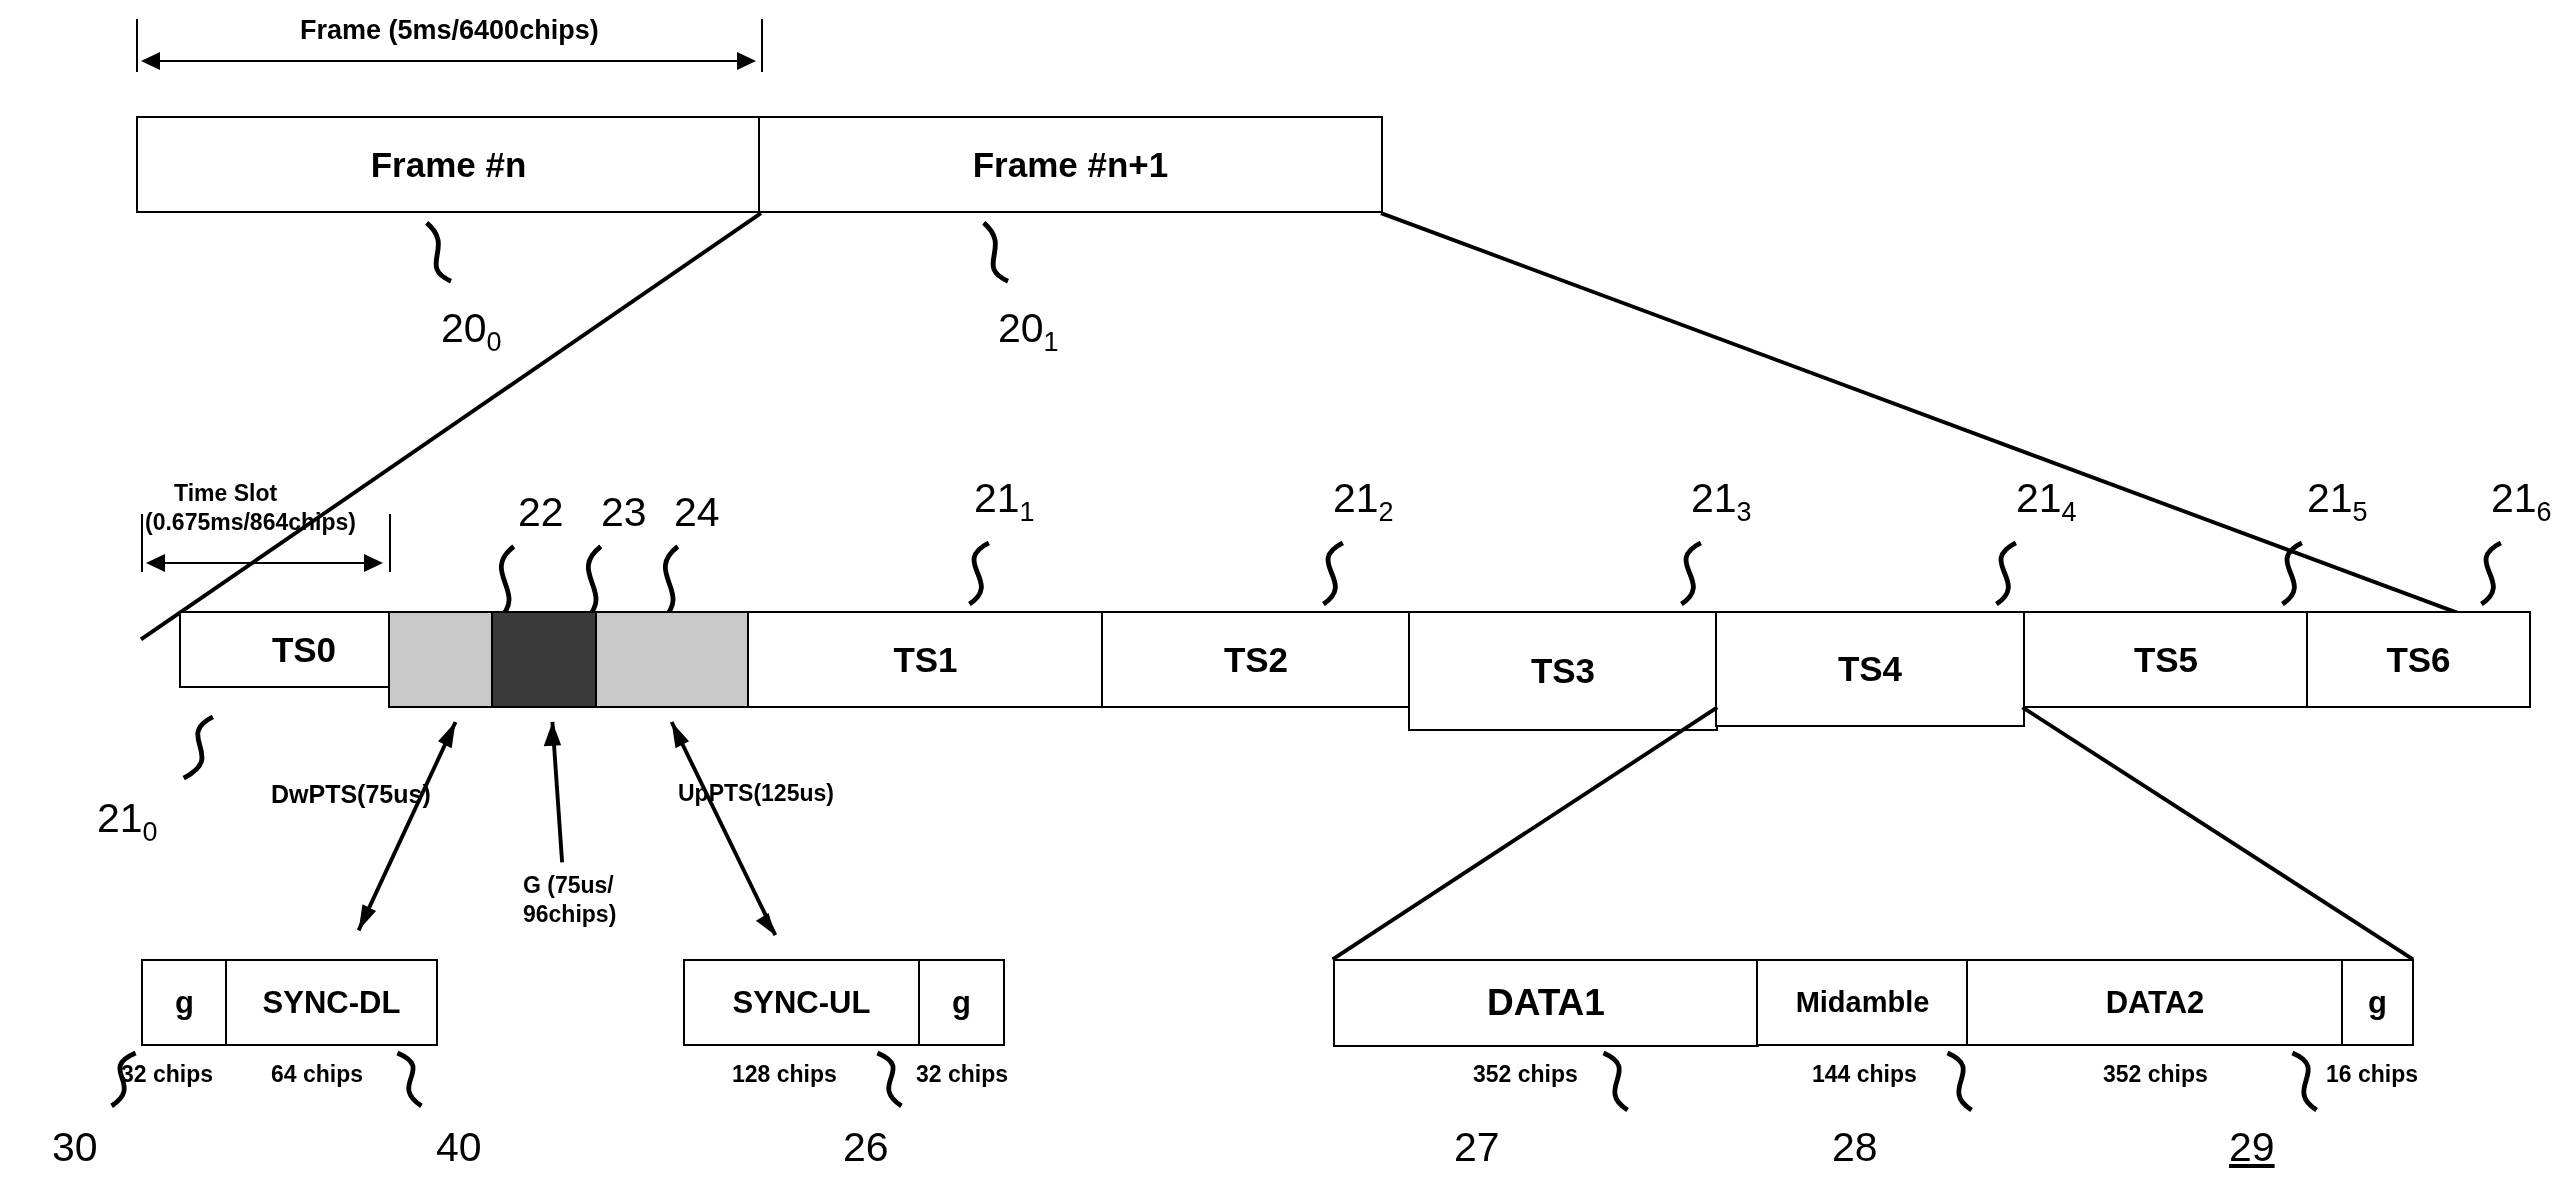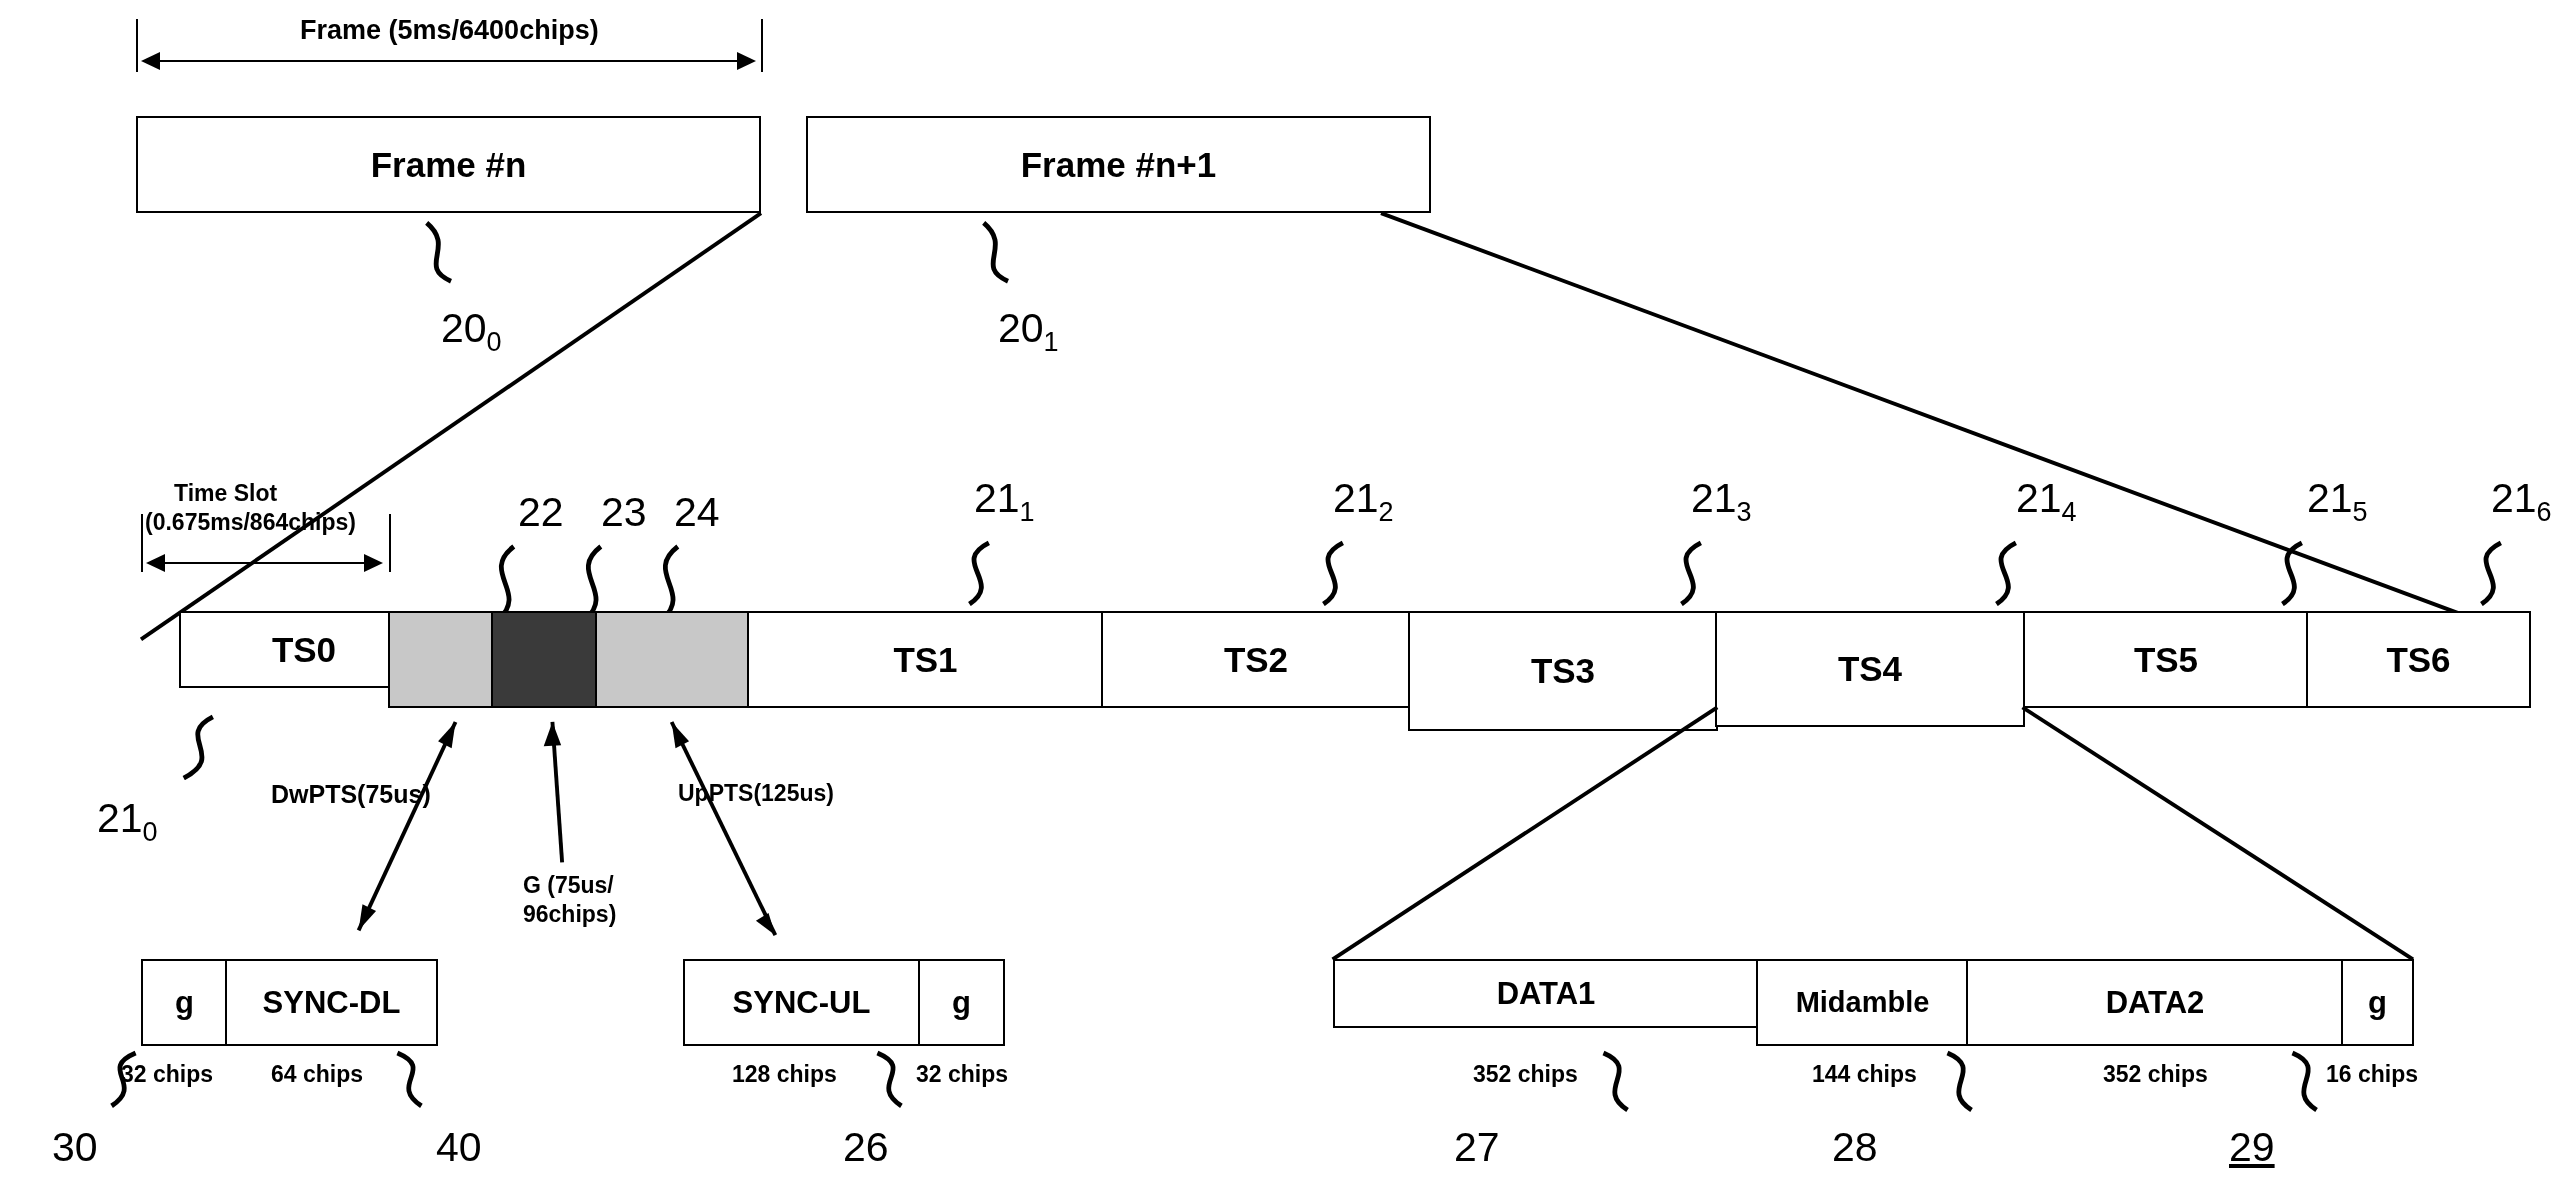--- a/index.html
+++ b/index.html
@@ -34,7 +34,7 @@
 <div class="label bold" style="left:300px;top:14.5px;">Frame (5ms/6400chips)</div>
 
 <div class="box" style="left:136px;top:116px;width:625px;height:97px;">Frame #n</div>
-<div class="box" style="left:758px;top:116px;width:625px;height:97px;margin-left:48px;">Frame #n+1</div>
+<div class="box" style="left:758px;top:116px;width:625px;height:97px;">Frame #n+1</div>
 
 <svg class="squig" style="left:417px;top:218px;" viewBox="0 0 70 70" width="68" height="68">
     <path d="M10 5 C40 30 0 50 35 65"></path>

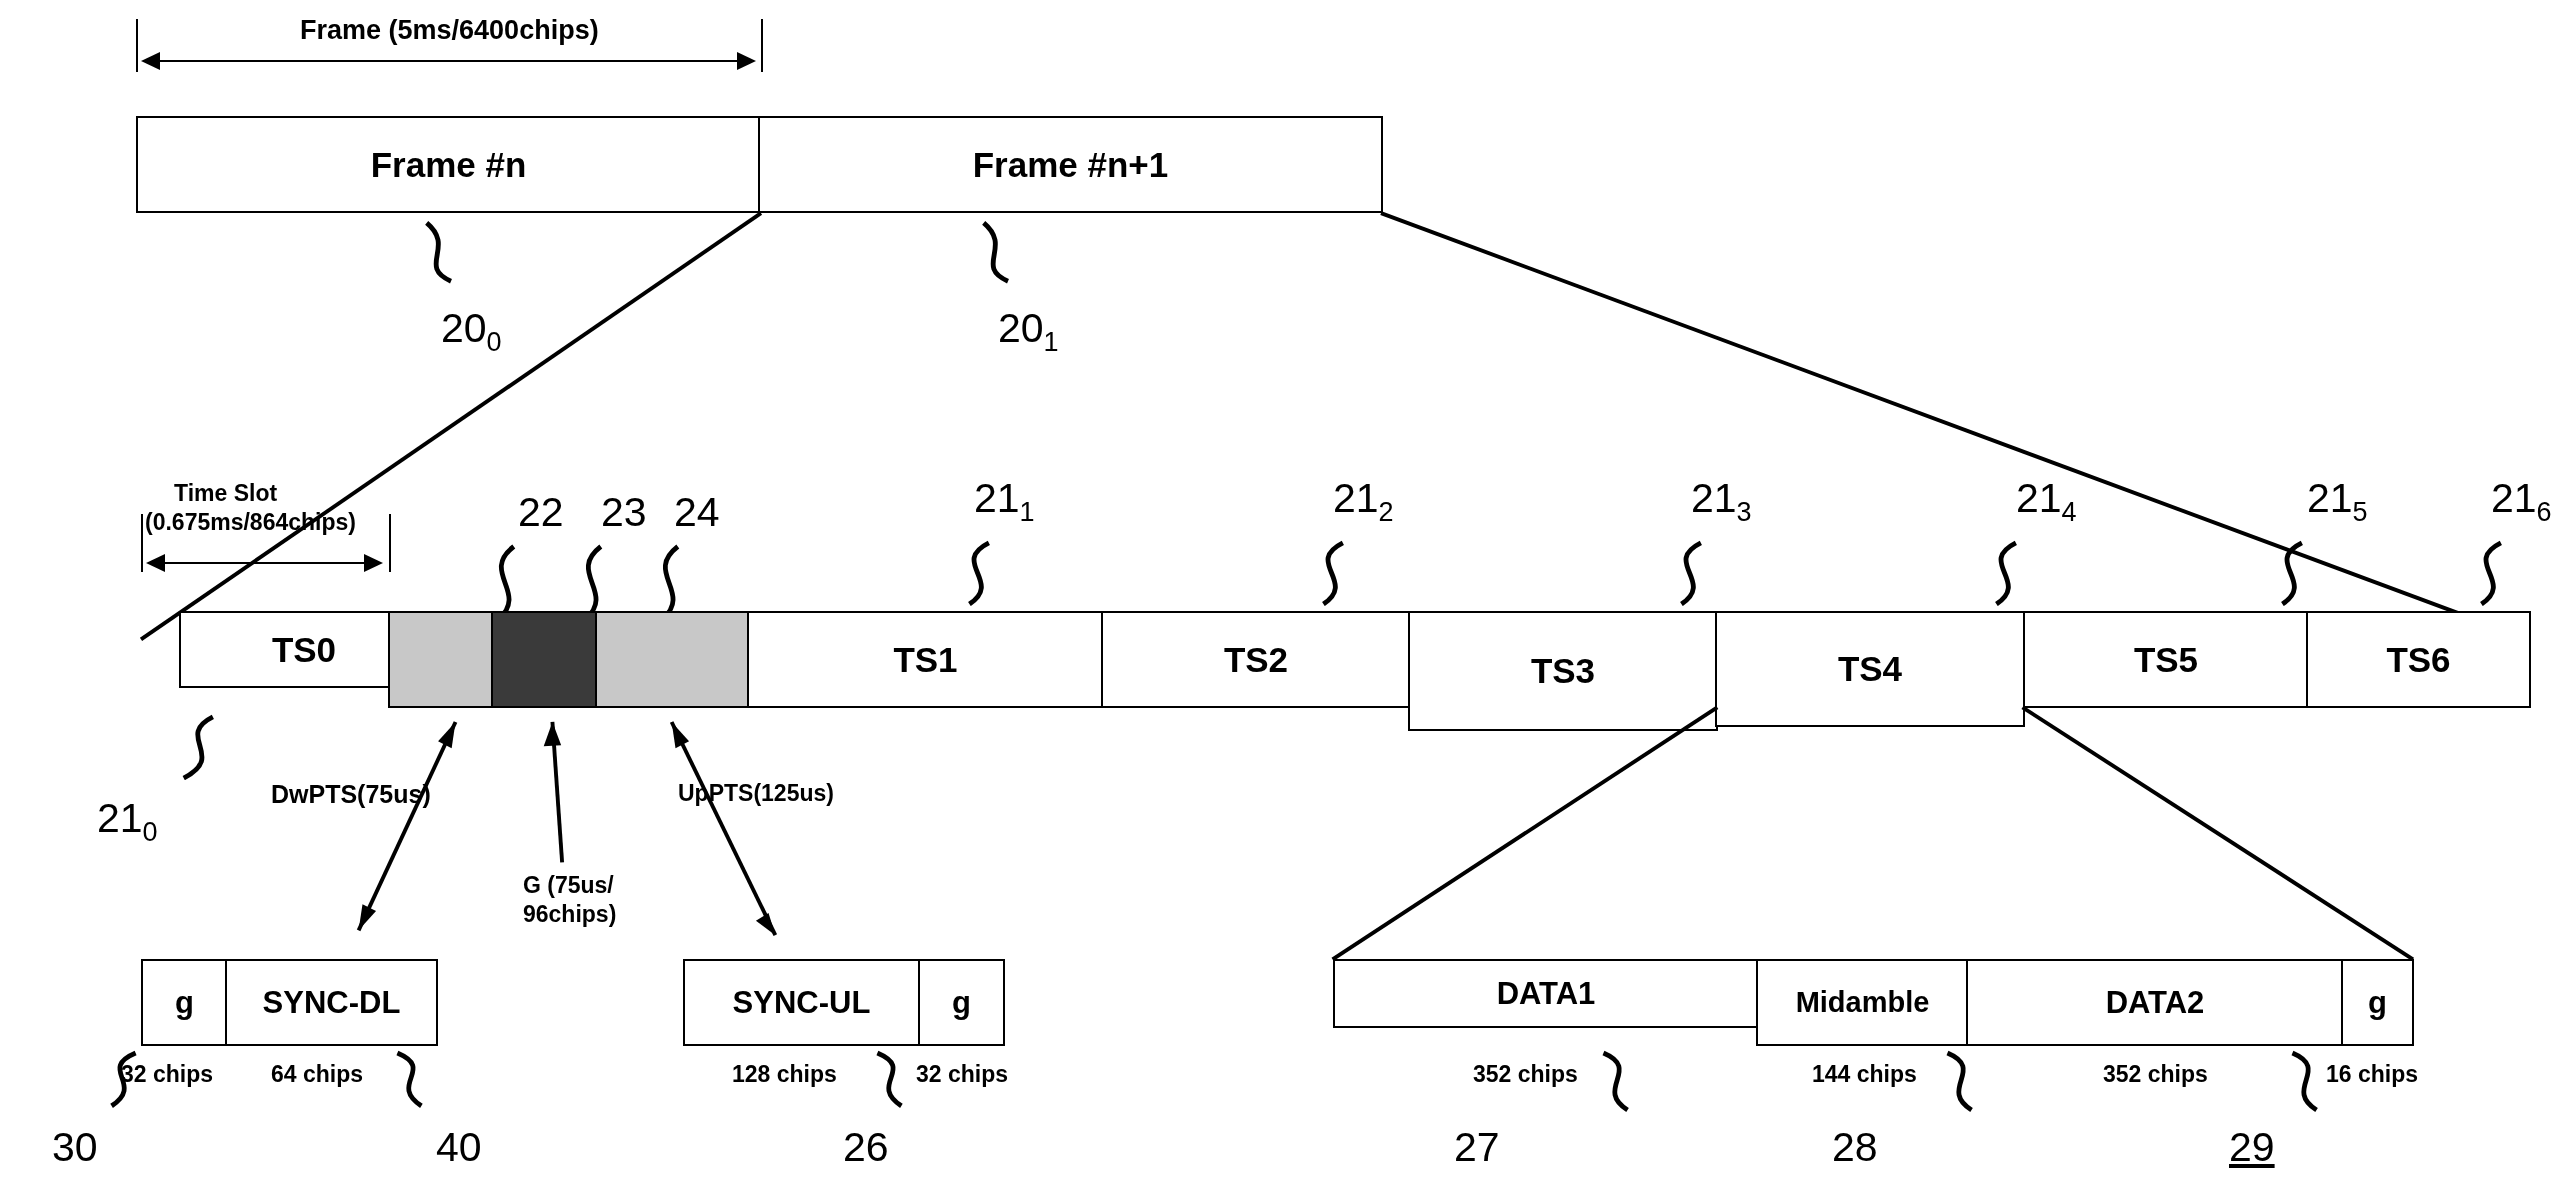--- a/index.html
+++ b/index.html
@@ -161,7 +161,7 @@
   <line x1="2087" y1="730" x2="2490" y2="990"></line>
 </svg>
 
-<div class="box" style="left:1333px;top:959px;width:426px;height:69px;font-size:31px;">DATA1</div>
+<div class="box" style="left:1333px;top:959px;width:426px;height:88px;font-size:37px;">DATA1</div>
 <div class="box" style="left:1756px;top:959px;width:213px;height:87px;font-size:29px;">Midamble</div>
 <div class="box" style="left:1966px;top:959px;width:378px;height:87px;font-size:31px;">DATA2</div>
 <div class="box" style="left:2341px;top:959px;width:73px;height:87px;font-size:31px;">g</div>

